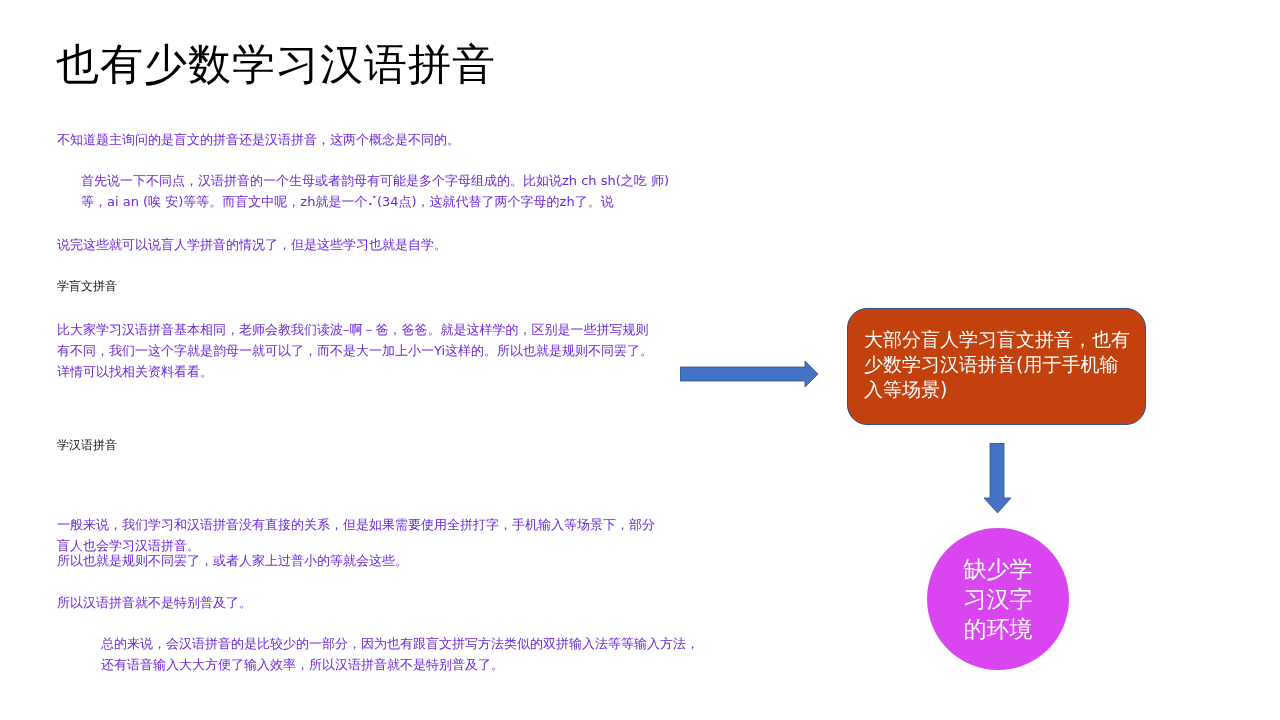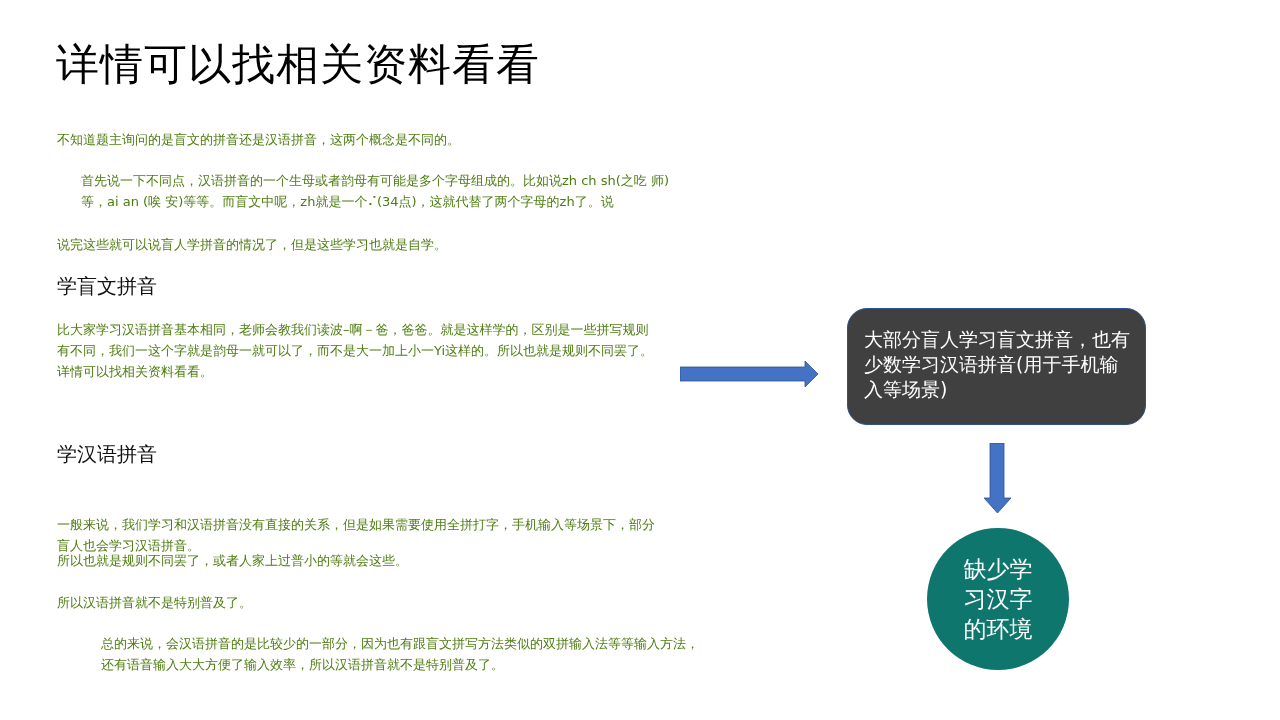--- a/index.html
+++ b/index.html
@@ -97,7 +97,7 @@
 </head>
 <body>
 
-<div class="slide-title">详情可以找相关资料看看</div>
+<div class="slide-title">也有少数学习汉语拼音</div>
 
 <div class="text-block" style="top:129px;">
   <p>不知道题主询问的是盲文的拼音还是汉语拼音，这两个概念是不同的。</p>

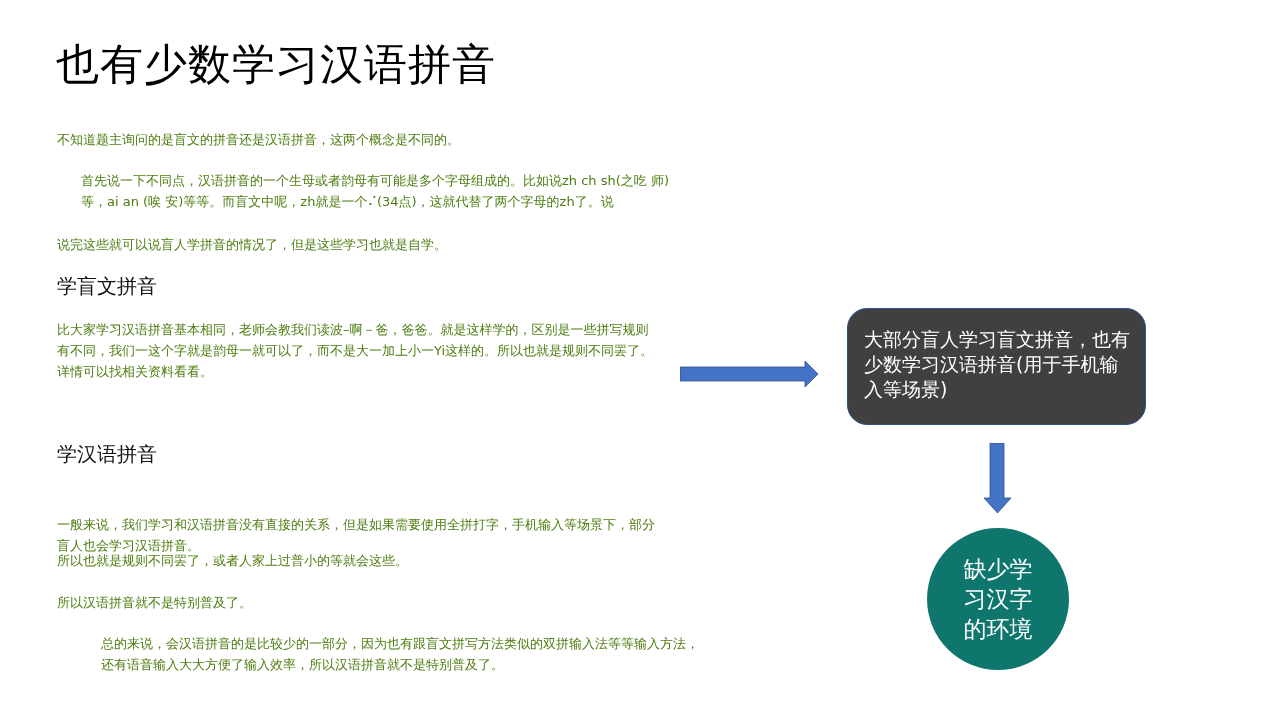--- a/index.html
+++ b/index.html
@@ -31,7 +31,7 @@
       width: 600px;
       font-size: 13px;
       line-height: 21px;
-      color: #4d7c0f;
+      color: #6d28d9;
     }
     .text-block p {
       margin: 0;

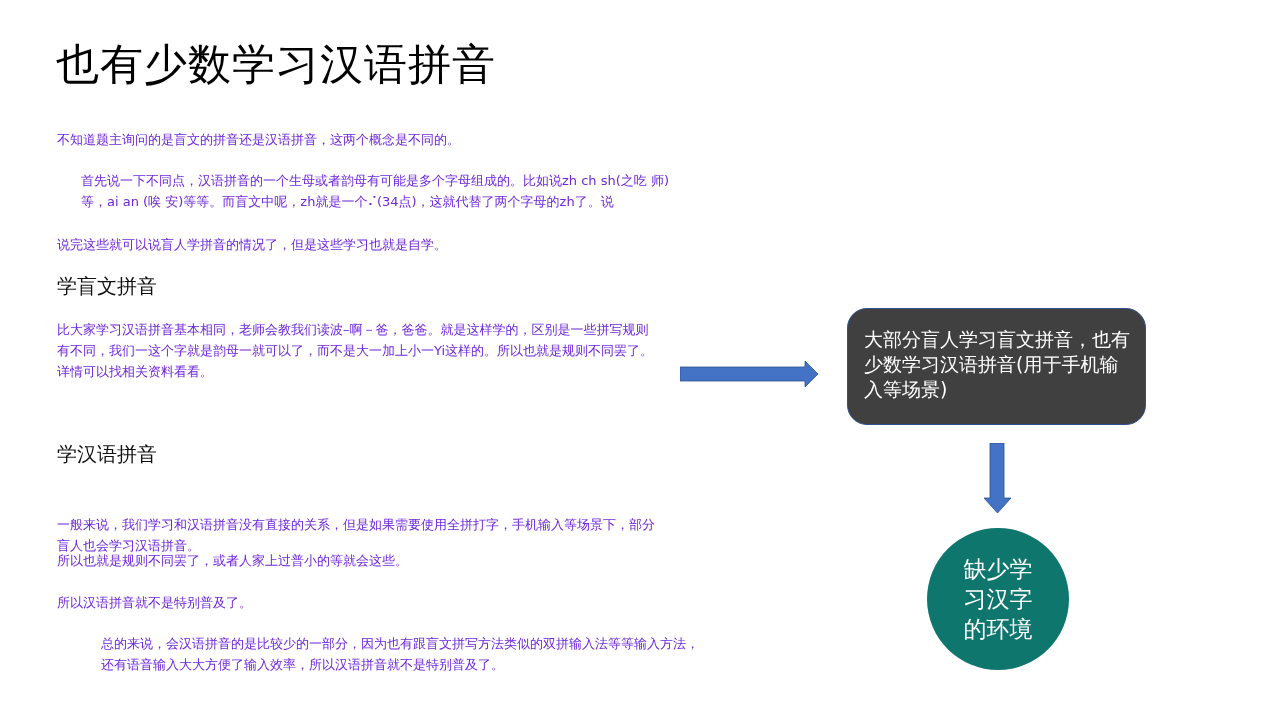--- a/index.html
+++ b/index.html
@@ -39,7 +39,7 @@
     .section-heading {
       position: absolute;
       left: 57px;
-      font-size: 20px;
+      font-size: 12px;
       line-height: 22px;
       color: #111111;
     }

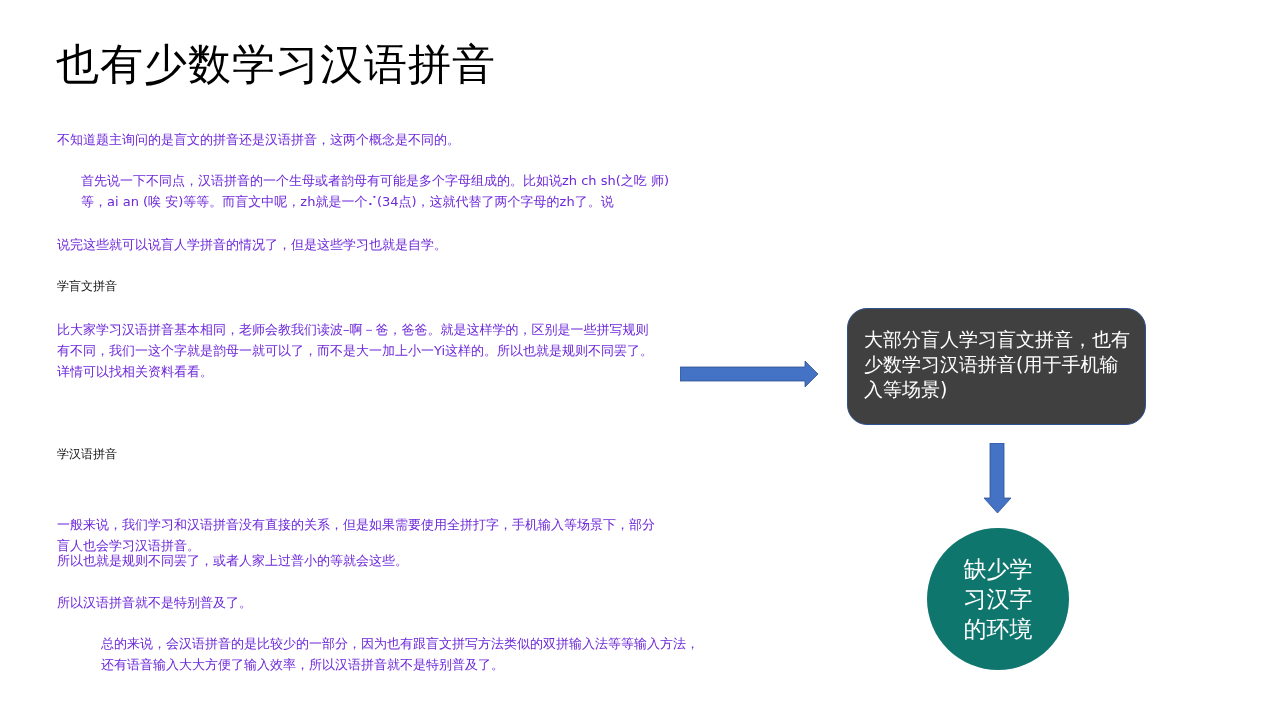--- a/index.html
+++ b/index.html
@@ -64,7 +64,7 @@
       top: 308px;
       width: 299px;
       height: 117px;
-      background: #404040;
+      background: #c2410c;
       border: 1px solid #2F528F;
       border-radius: 20px;
       box-sizing: border-box;

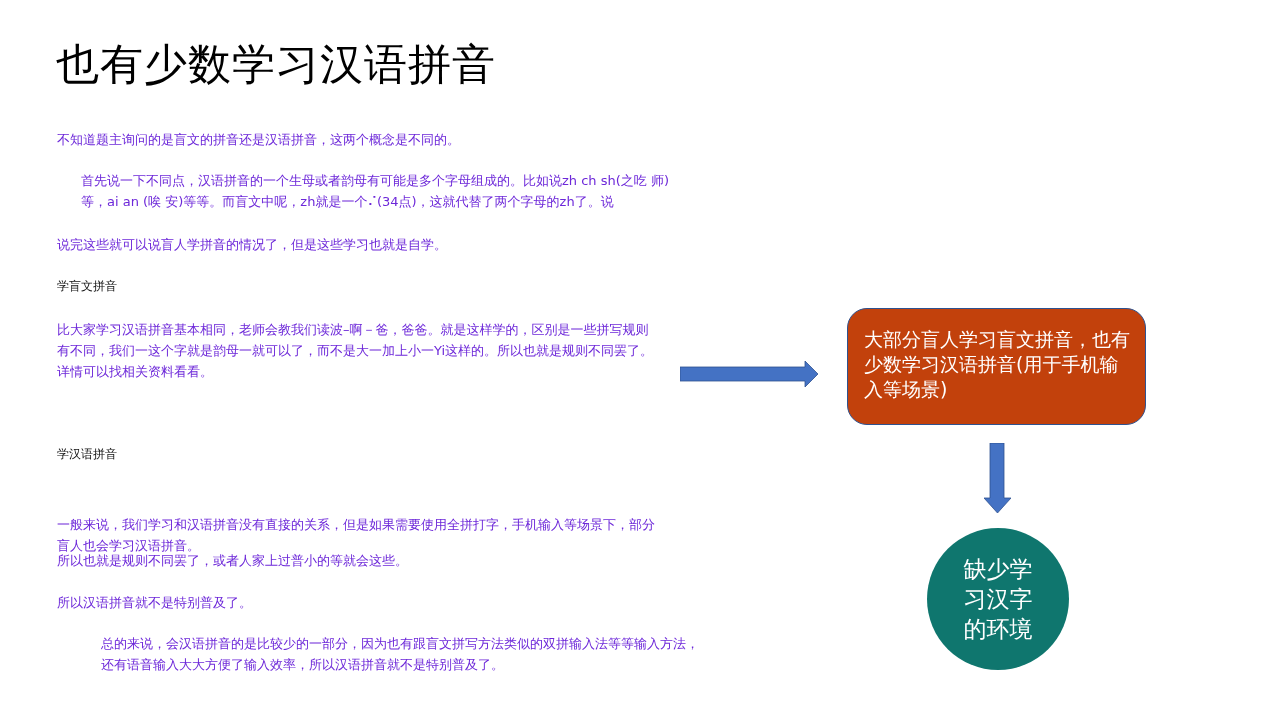--- a/index.html
+++ b/index.html
@@ -114,7 +114,7 @@
   <p>比大家学习汉语拼音基本相同，老师会教我们读波–啊－爸，爸爸。就是这样学的，区别是一些拼写规则有不同，我们一这个字就是韵母一就可以了，而不是大一加上小一Yi这样的。所以也就是规则不同罢了。详情可以找相关资料看看。</p>
 </div>
 
-<div class="section-heading" style="top:443px;">学汉语拼音</div>
+<div class="section-heading" style="top:434px;">学汉语拼音</div>
 <div class="text-block" style="top:514px;">
   <p>一般来说，我们学习和汉语拼音没有直接的关系，但是如果需要使用全拼打字，手机输入等场景下，部分盲人也会学习汉语拼音。</p>
 </div>

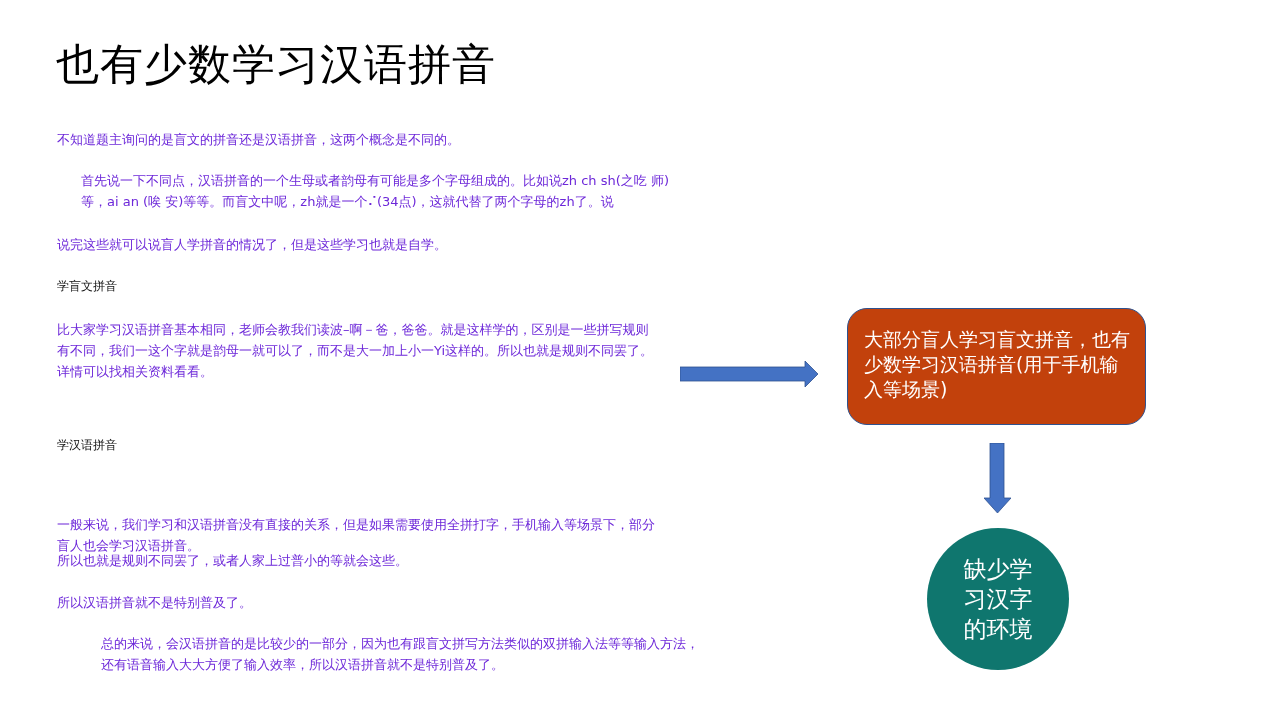--- a/index.html
+++ b/index.html
@@ -80,7 +80,7 @@
       width: 142px;
       height: 142px;
       border-radius: 50%;
-      background: #0f766e;
+      background: #d946ef;
       color: #ffffff;
       font-size: 23px;
       line-height: 30px;

